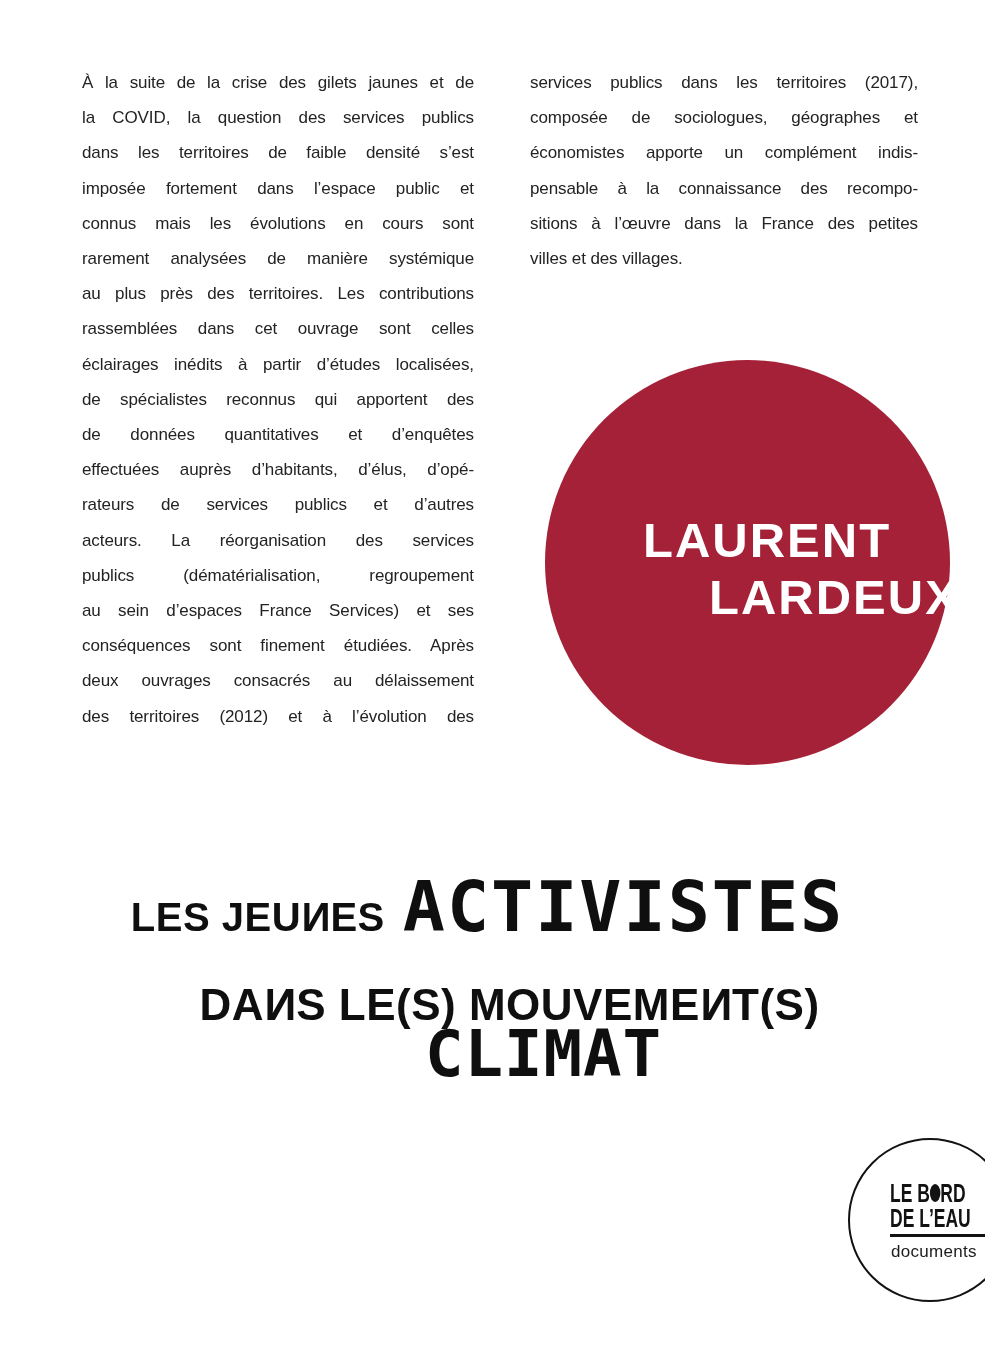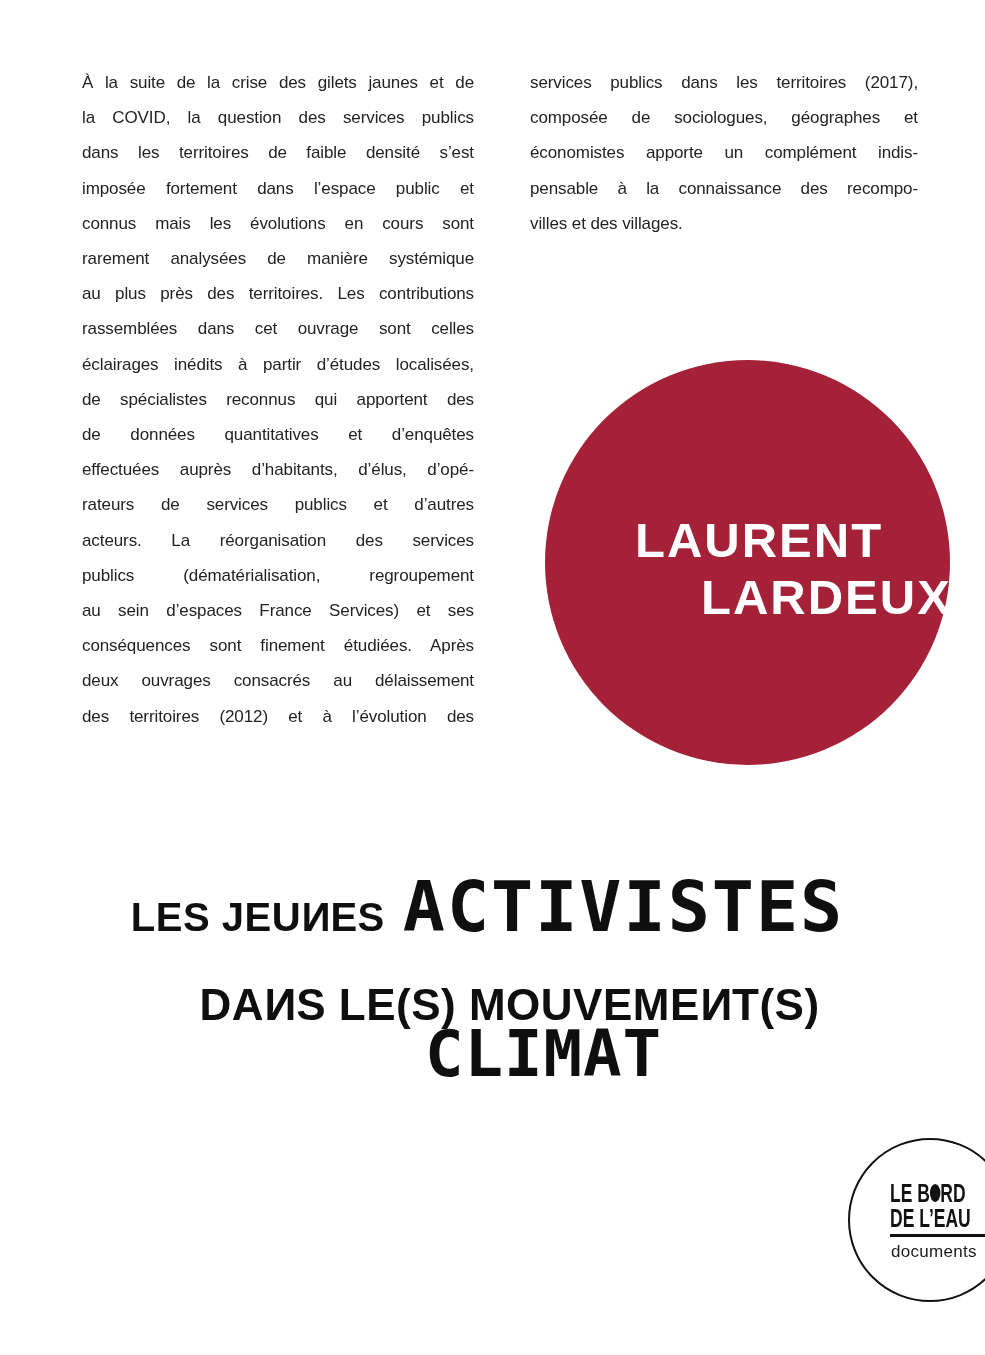--- a/index.html
+++ b/index.html
@@ -119,6 +119,7 @@
       <div class="bodyline">composée de sociologues, géographes et</div>
       <div class="bodyline">économistes apporte un complément indis-</div>
       <div class="bodyline">pensable à la connaissance des recompo-</div>
+      <div class="bodyline">sitions à l’œuvre dans la France des petites</div>
       <div class="bodyline">villes et des villages.</div>
     </div>
 </div>

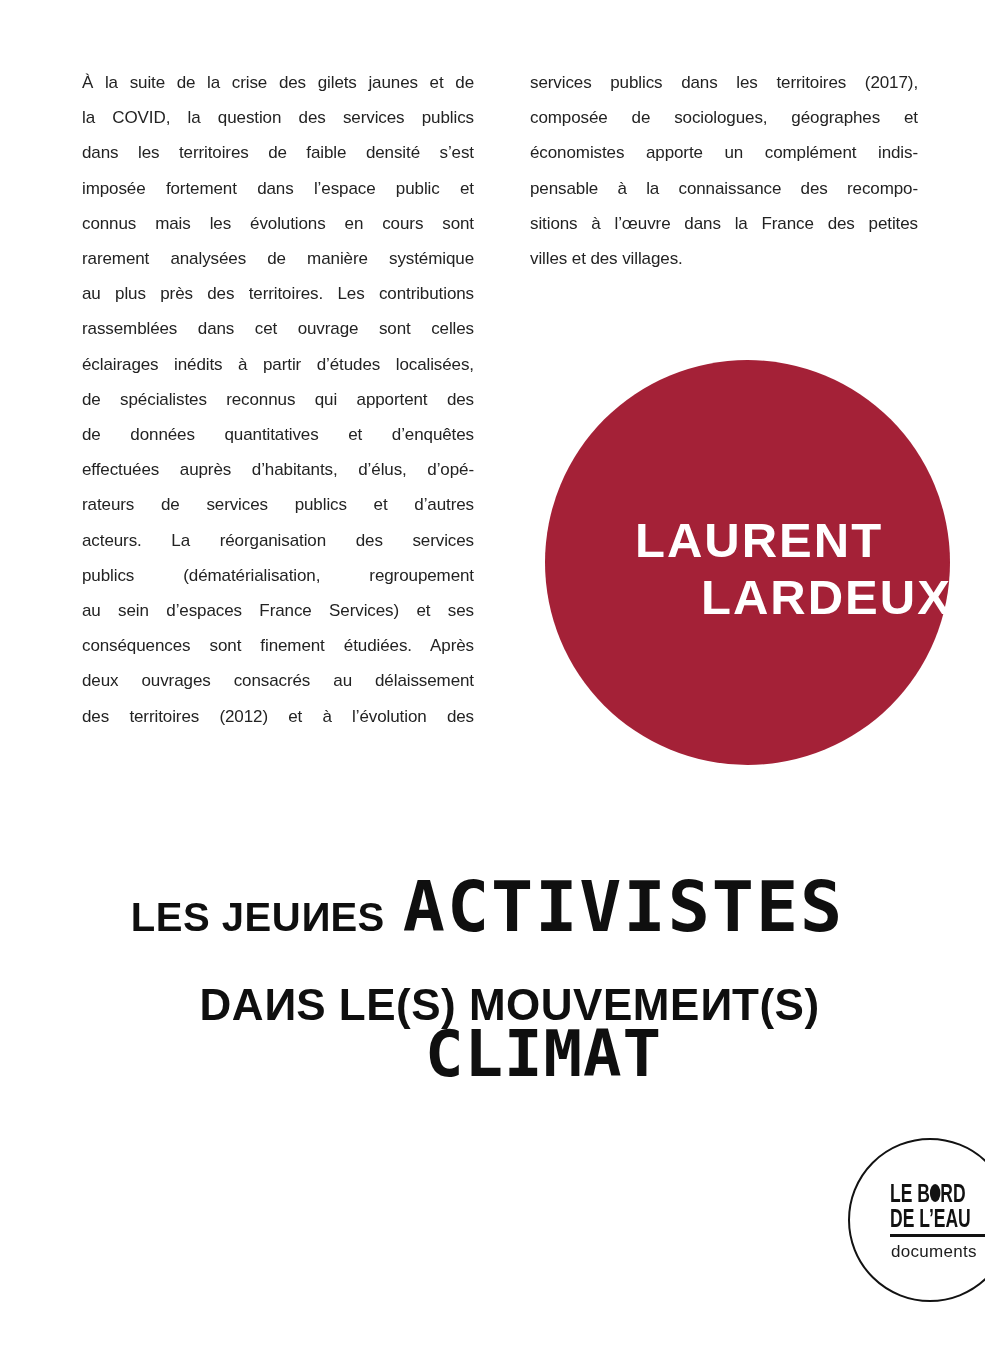--- a/index.html
+++ b/index.html
@@ -30,7 +30,7 @@
   }
   .author-name{
     position:absolute;color:#ffffff;font-weight:bold;
-    font-size:49px;line-height:1;letter-spacing:2px;white-space:nowrap;
+    font-size:49px;line-height:1;letter-spacing:2px;white-space:nowrap;margin-left:8px;
   }
   .author-first{left:90px;top:156px;}
   .author-last{left:156px;top:213px;}

